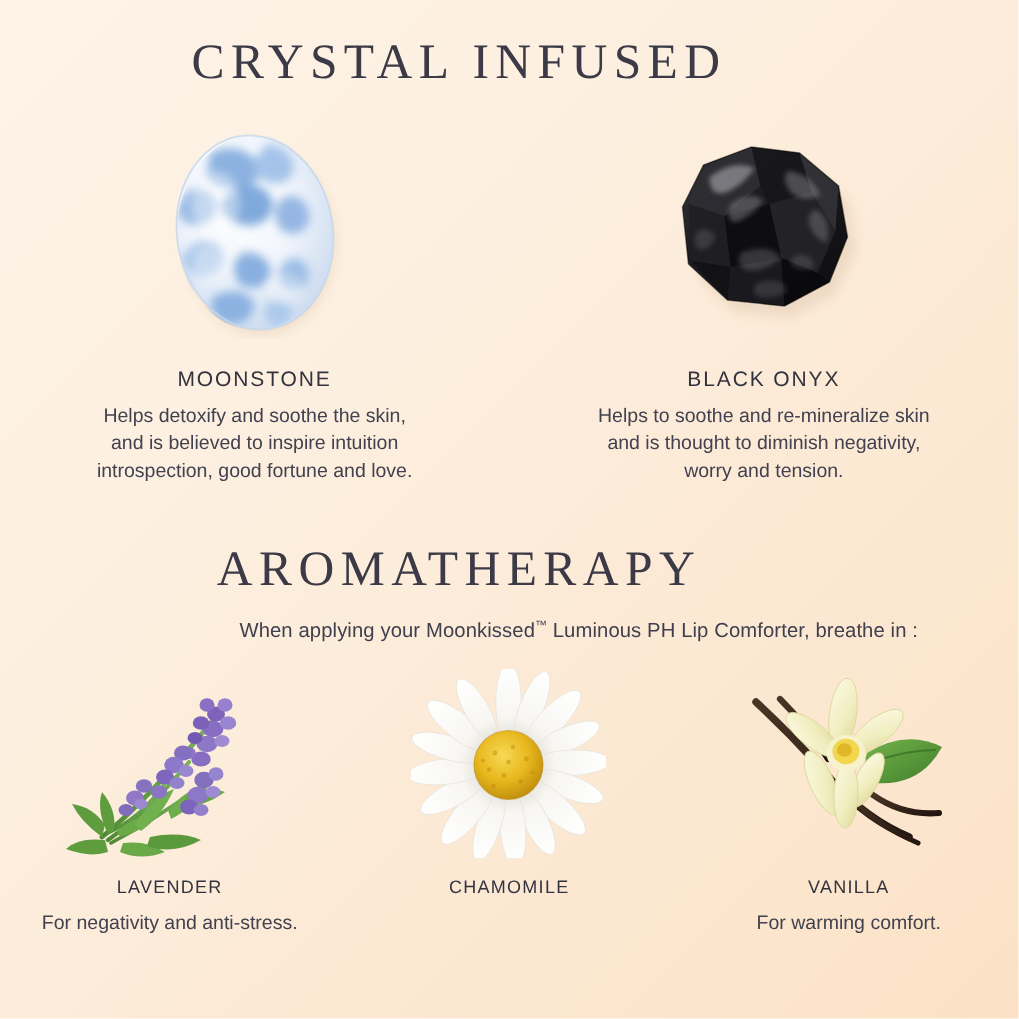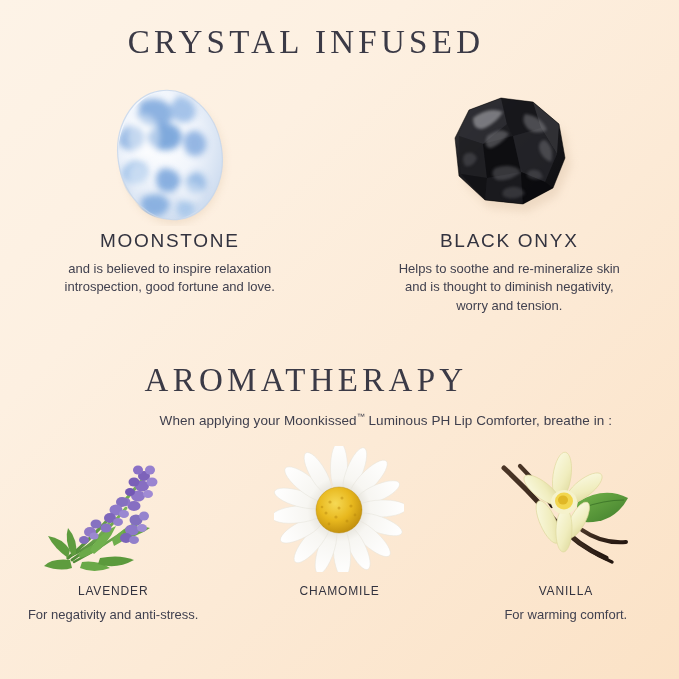--- a/index.html
+++ b/index.html
@@ -83,11 +83,11 @@
     justify-content: center;
   }
   .item-name {
-    font-size: 19px;
+    font-size: 14px;
     letter-spacing: 0.09em;
     color: #33333f;
     text-align: center;
-    margin-top: 0;
+    margin-top: 14px;
   }
   .item-desc {
     font-size: 13px;

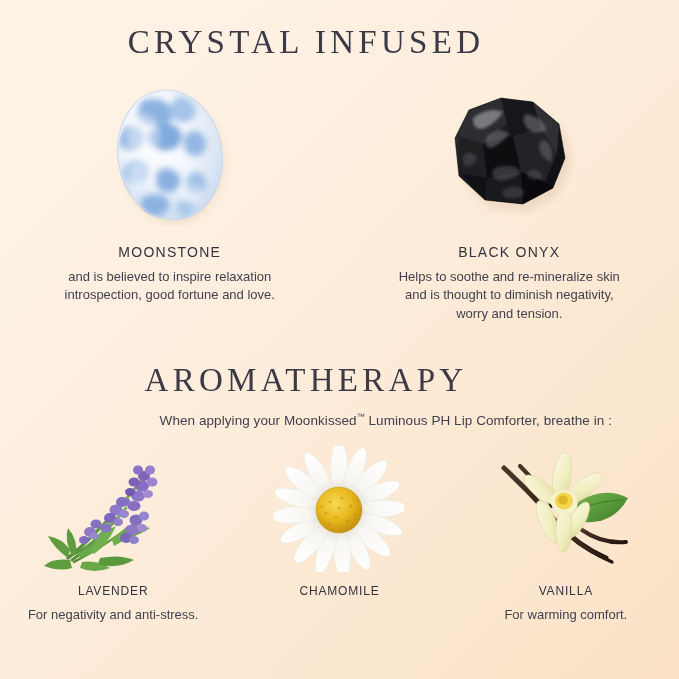--- a/index.html
+++ b/index.html
@@ -189,6 +189,7 @@
       </div>
       <div class="item-name">MOONSTONE</div>
       <div class="item-desc">
+        <div>Helps detoxify and soothe the skin,</div>
         <div>and is believed to inspire relaxation</div>
         <div>introspection, good fortune and love.</div>
       </div>

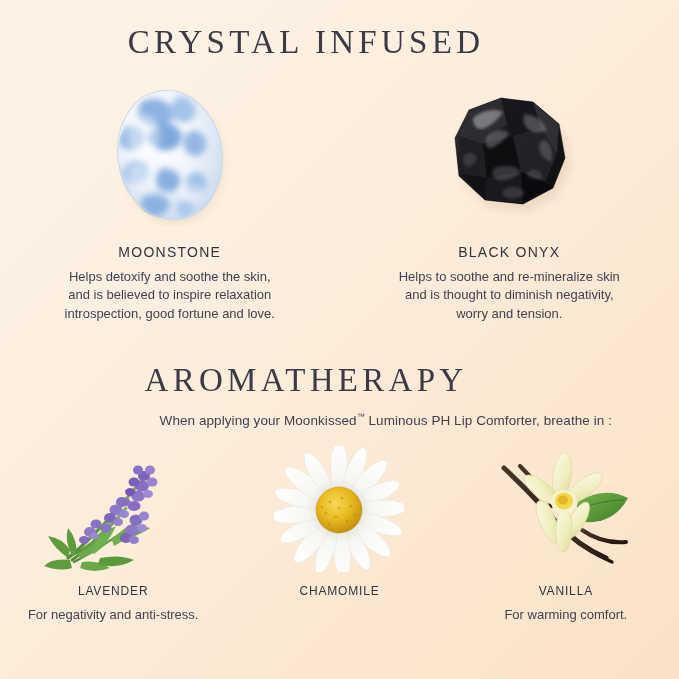--- a/index.html
+++ b/index.html
@@ -190,7 +190,7 @@
       <div class="item-name">MOONSTONE</div>
       <div class="item-desc">
         <div>Helps detoxify and soothe the skin,</div>
-        <div>and is believed to inspire relaxation</div>
+        <div>and is believed to inspire intuition</div>
         <div>introspection, good fortune and love.</div>
       </div>
     </div>

